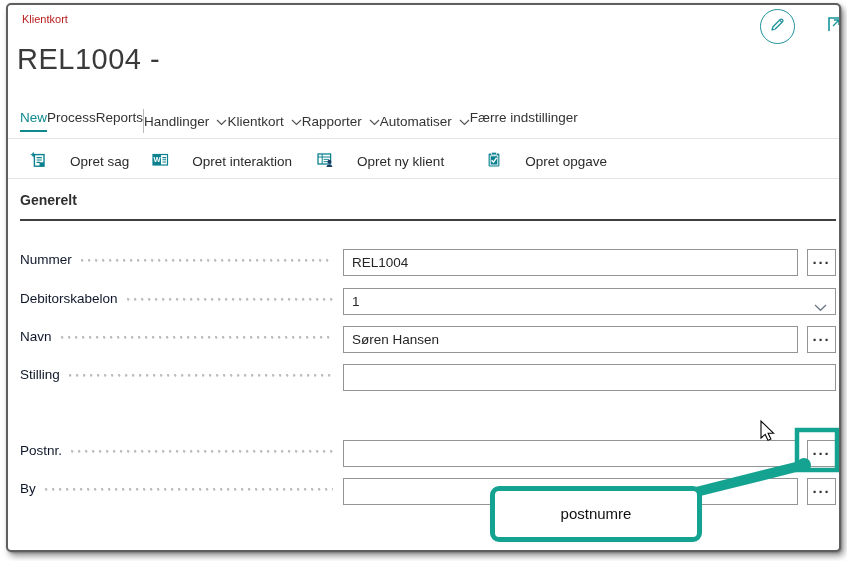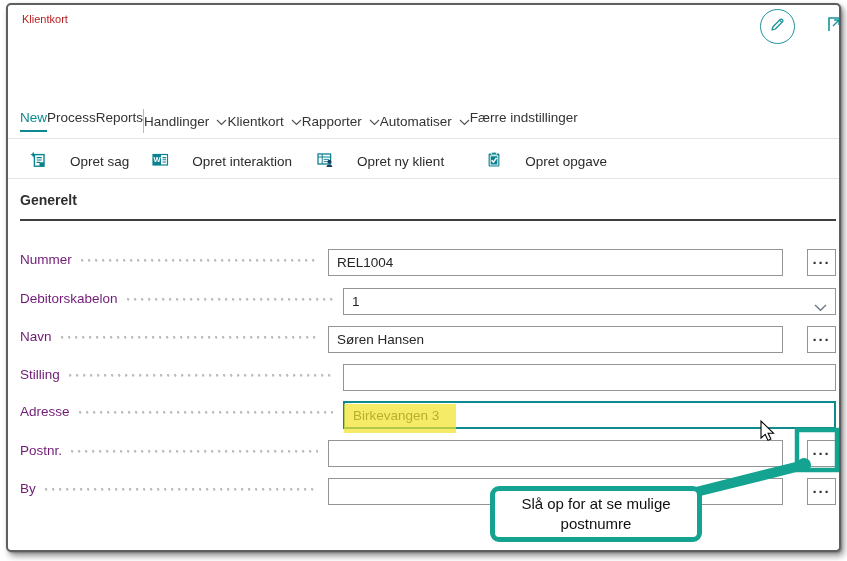--- a/index.html
+++ b/index.html
@@ -70,6 +70,7 @@
 <div class="frame">
 
   <div class="caption">Klientkort</div>
+  <div class="title">REL1004 -</div>
 
   <div class="pencil-btn">
     <span>

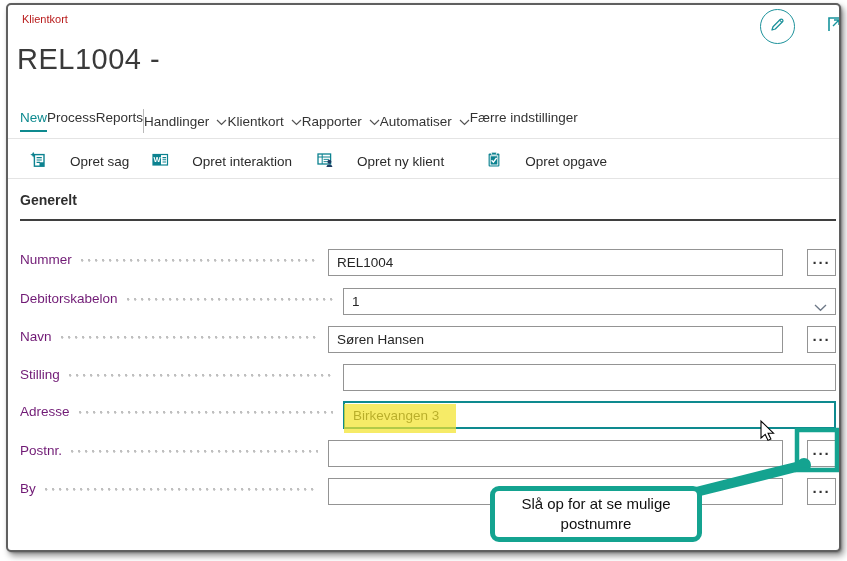--- a/index.html
+++ b/index.html
@@ -39,7 +39,7 @@
   
   .row { position:absolute; left:12px; width:816px; height:27px; display:flex;
          align-items:center; }
-  .flabel { font-size:13.5px; color:#701a75; flex:none; }
+  .flabel { font-size:13.5px; color:#0f172a; flex:none; }
   .leader { flex:1 1 auto; height:17px; margin:0 10px 0 9px; align-self:center;
             background-image:radial-gradient(circle at 1.2px 55%, #bfbfbf 1.1px, transparent 1.5px);
             background-size:7px 17px; background-repeat:repeat-x; }

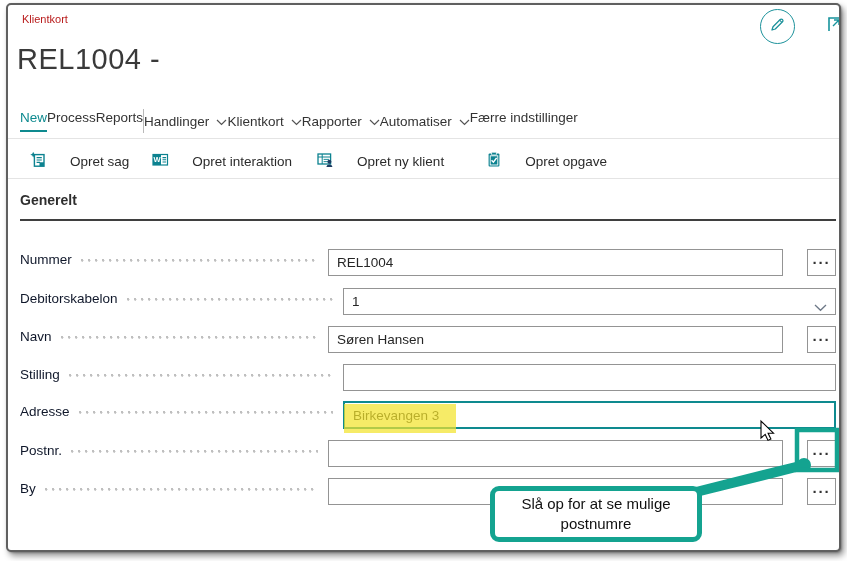--- a/index.html
+++ b/index.html
@@ -43,7 +43,7 @@
   .leader { flex:1 1 auto; height:17px; margin:0 10px 0 9px; align-self:center;
             background-image:radial-gradient(circle at 1.2px 55%, #bfbfbf 1.1px, transparent 1.5px);
             background-size:7px 17px; background-repeat:repeat-x; }
-  .ctrl { flex:none; display:flex; align-items:stretch; height:21px; position:relative;gap:15px; }
+  .ctrl { flex:none; display:flex; align-items:stretch; height:21px; position:relative; }
   .ibox { width:455px; height:27px; border:1px solid #949494; background:#fff;
           font-size:13.5px; color:#262626; padding:0 8px; outline:none;
           font-family:"Liberation Sans", sans-serif; }

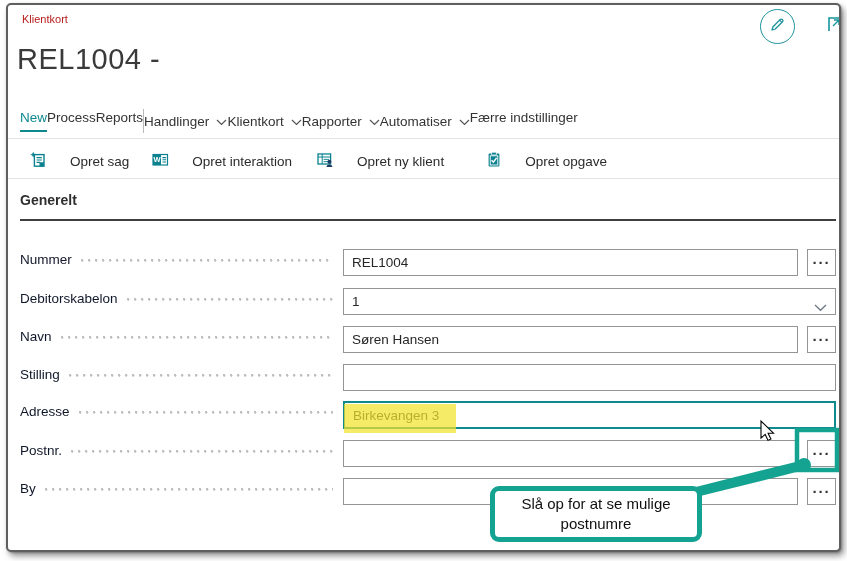--- a/index.html
+++ b/index.html
@@ -211,14 +211,6 @@
     </span>
   </div>
 
-  <div class="row" style="top:393px">
-    <span class="flabel">Adresse</span>
-    <span class="leader"></span>
-    <span class="ctrl">
-      <input class="ibox full focused" value="Birkevangen 3" style="">
-      <span class="hl"></span>
-    </span>
-  </div>
 
   <div class="row" style="top:432px">
     <span class="flabel">Postnr.</span>

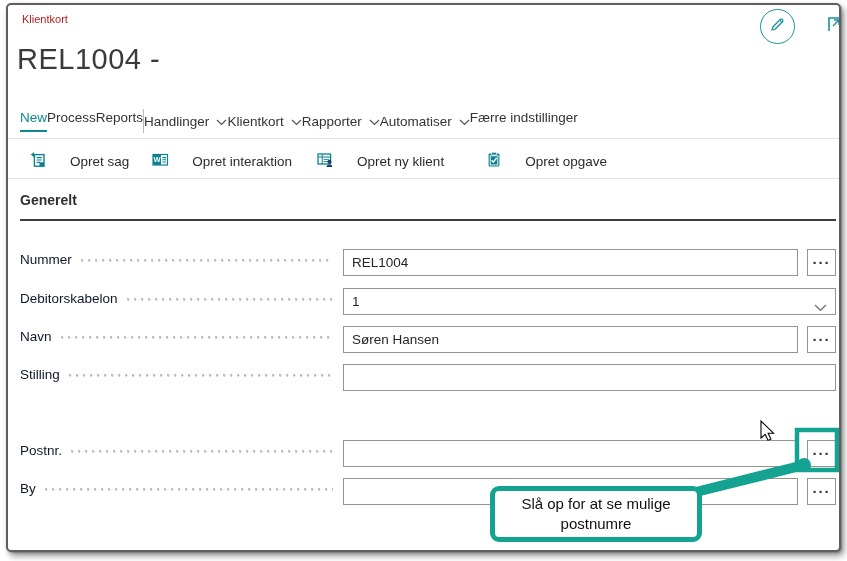--- a/index.html
+++ b/index.html
@@ -241,7 +241,6 @@
   </svg>
 
   <div class="callout">
-    <span>Slå op for at se mulige</span>
     <span>postnumre</span>
   </div>
 

